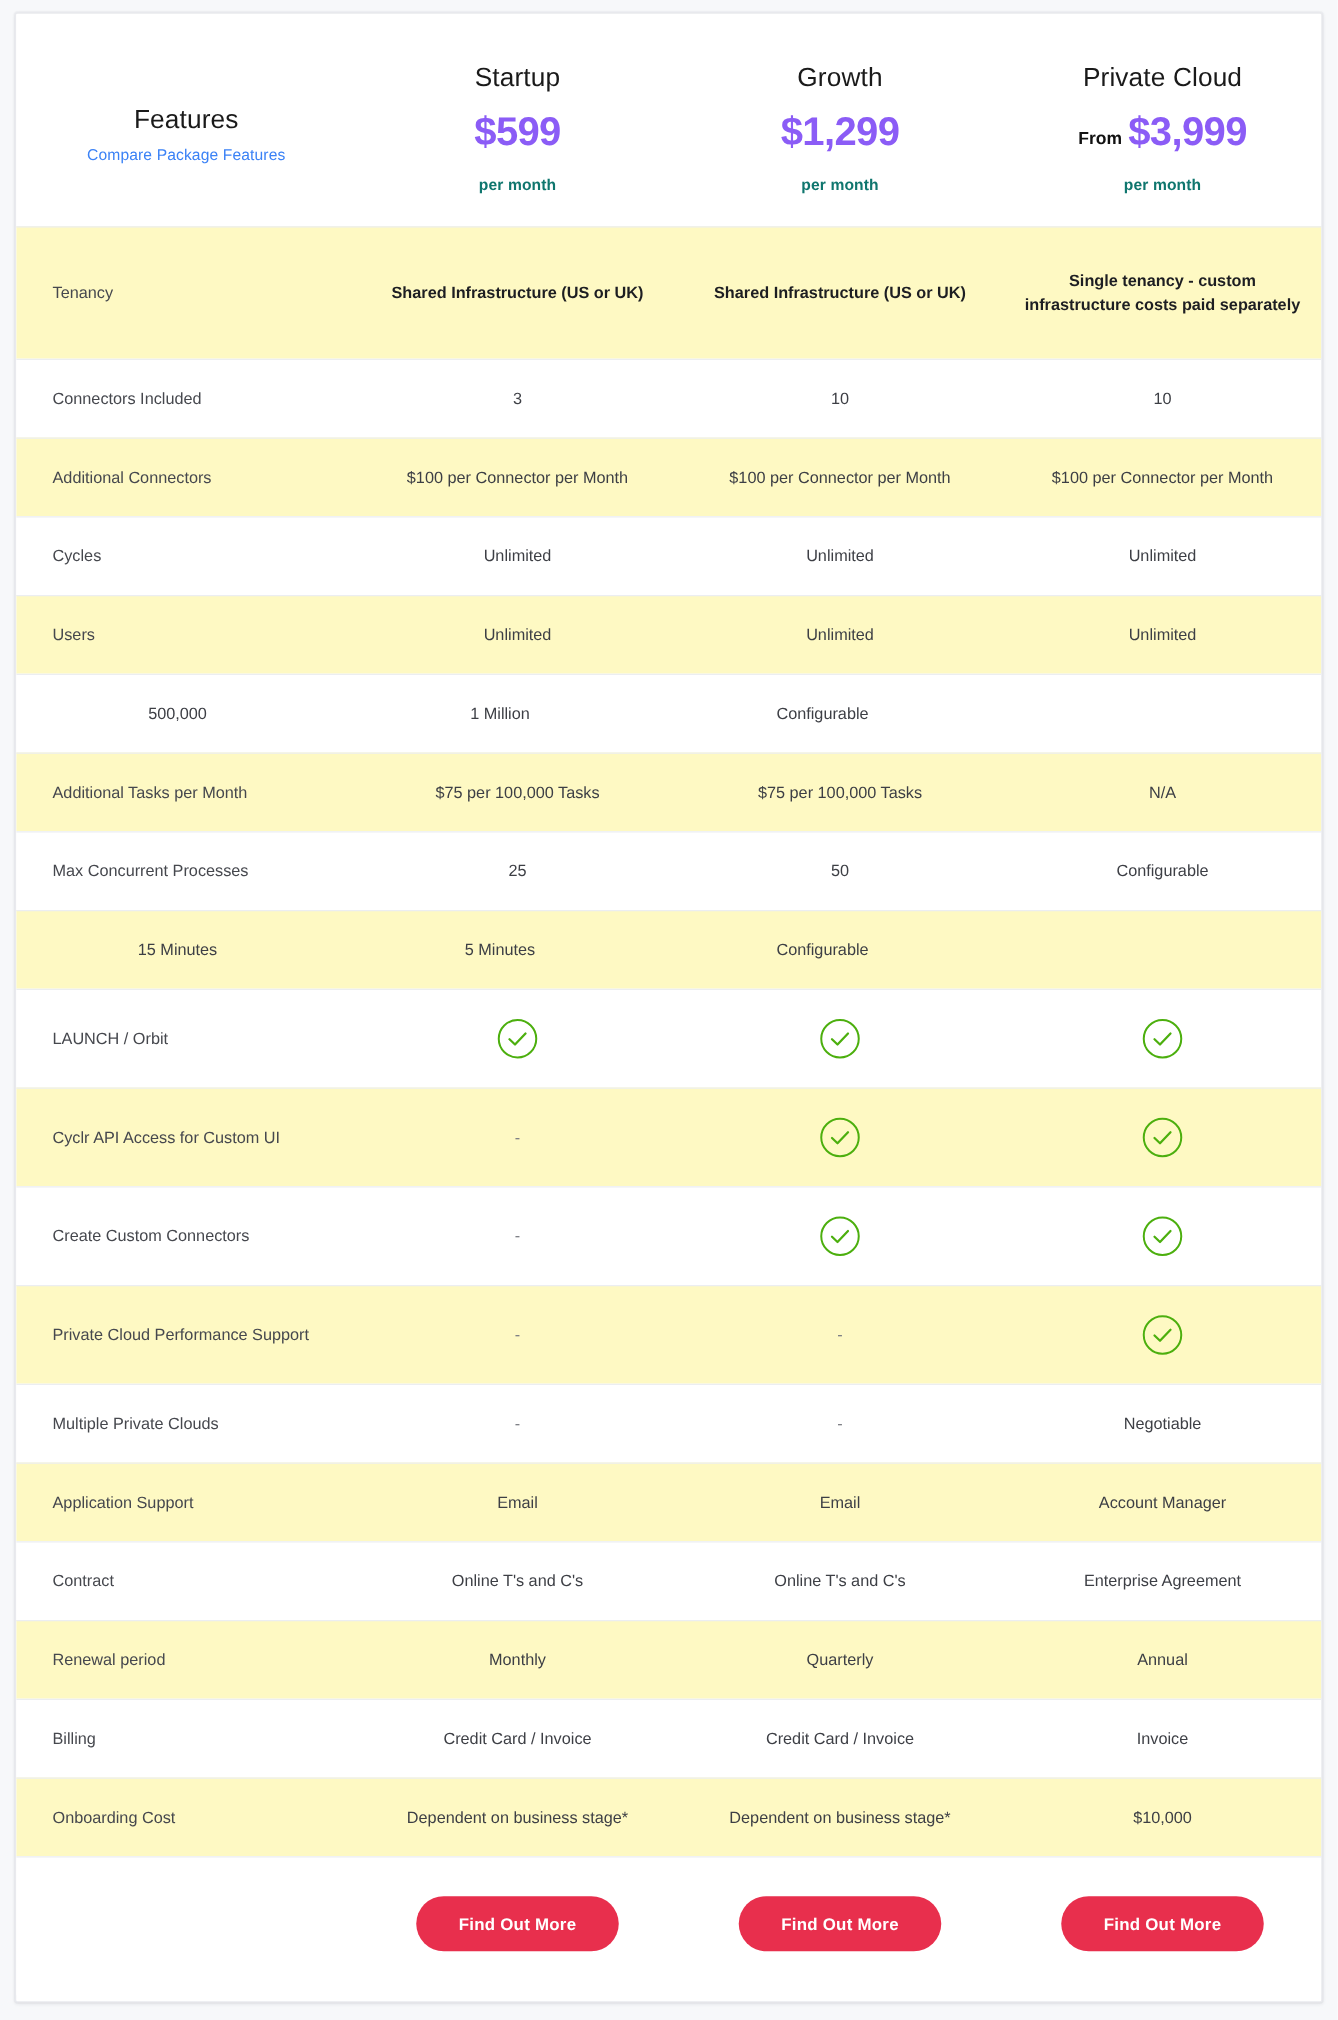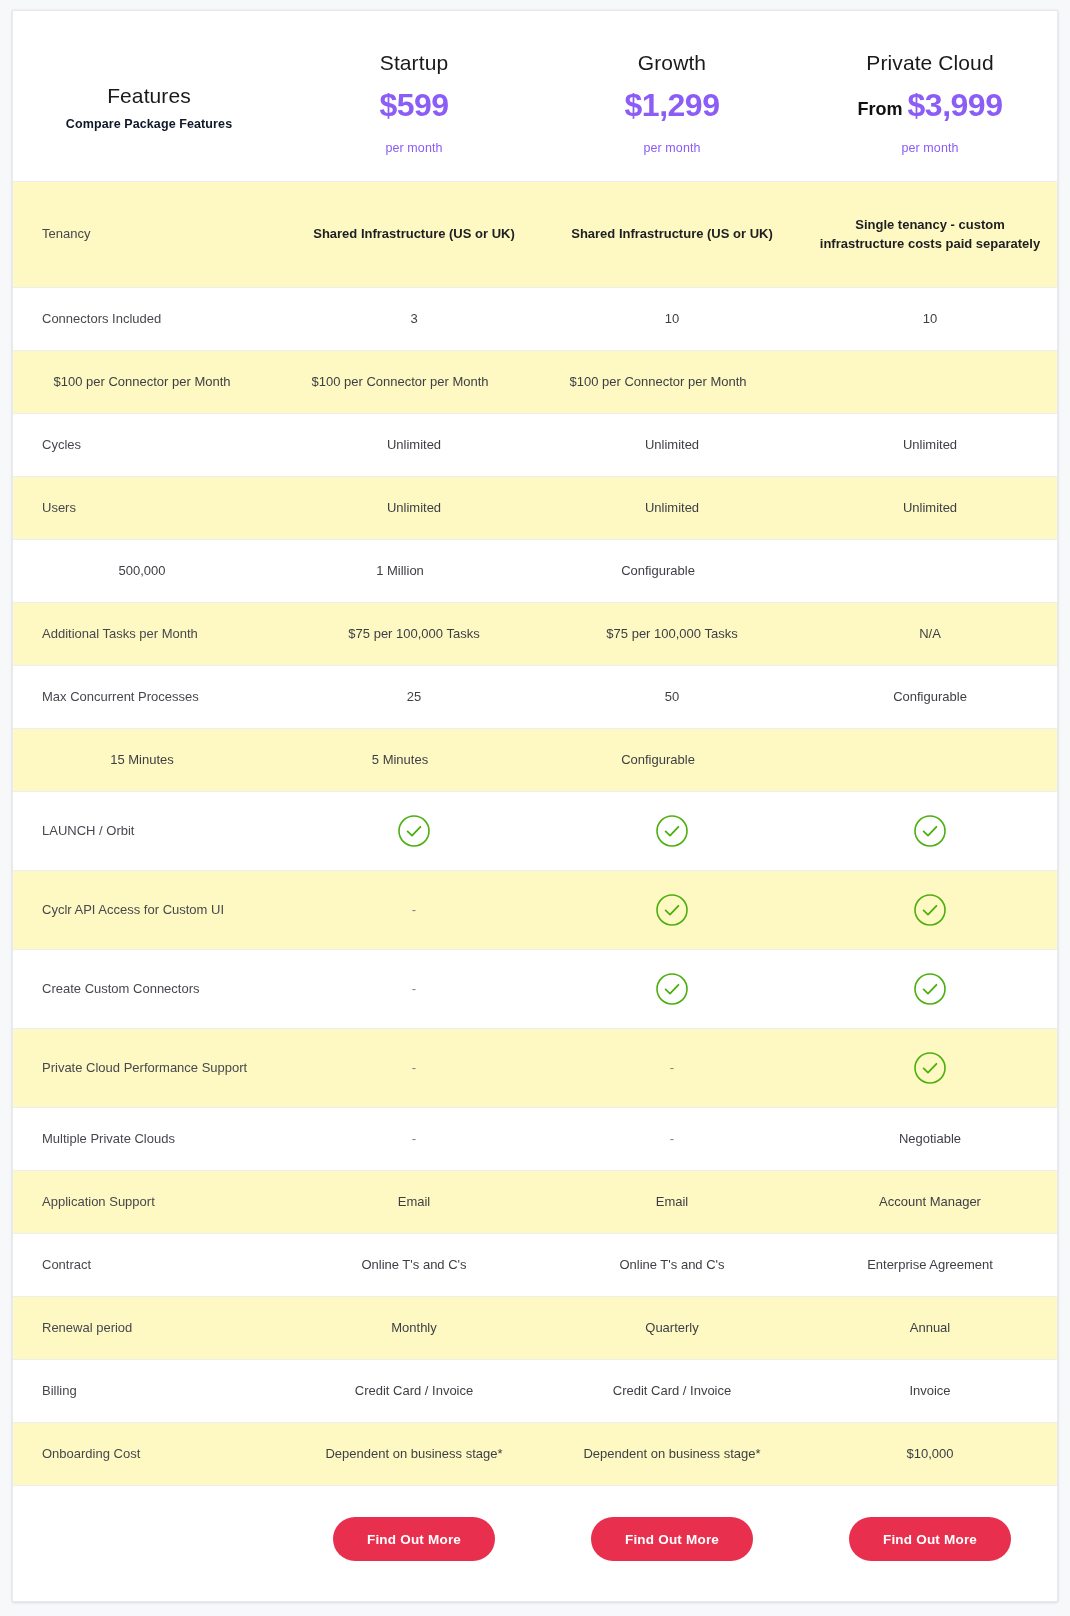--- a/index.html
+++ b/index.html
@@ -82,7 +82,7 @@
     margin-bottom: 20px;
   }
   .plan-price-prefix {
-    font-size: 18px;
+    font-size: 14px;
     font-weight: 700;
     color: #111111;
     margin-right: 5px;

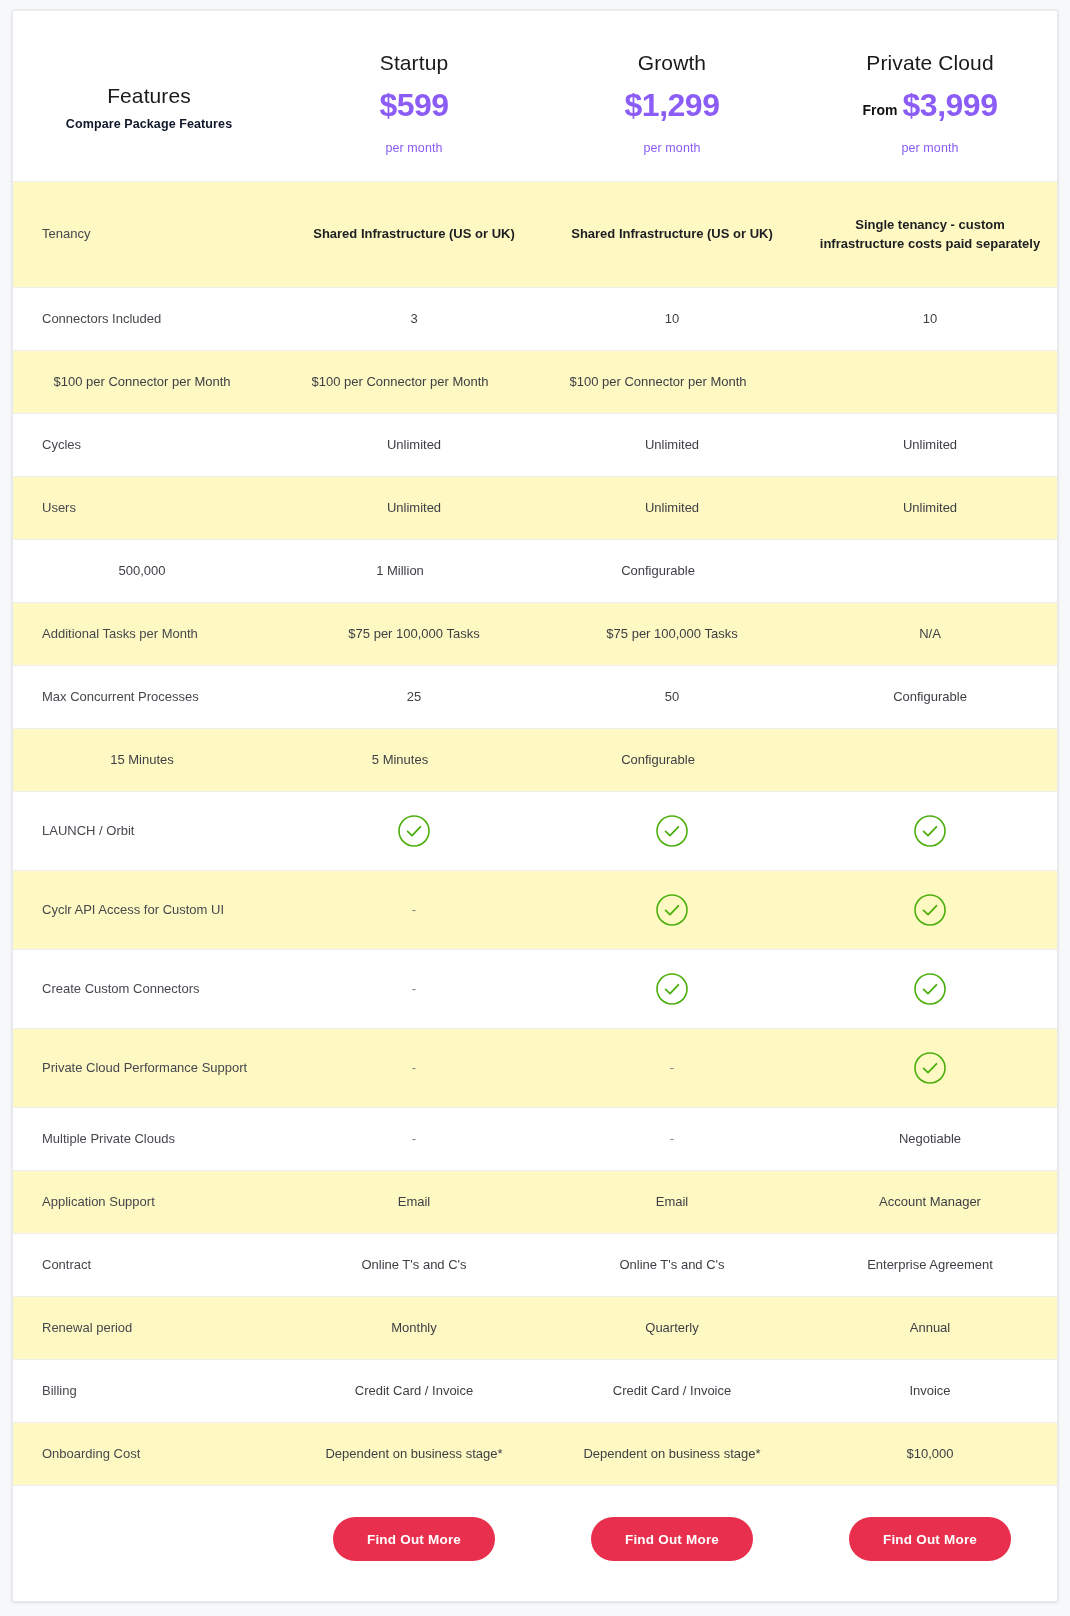--- a/index.html
+++ b/index.html
@@ -62,8 +62,8 @@
   }
   .feat-sub {
     font-size: 12.5px;
-    font-weight: 700;
-    color: #0f172a;
+    font-weight: 400;
+    color: #3b82f6;
     letter-spacing: 0.1px;
   }
 

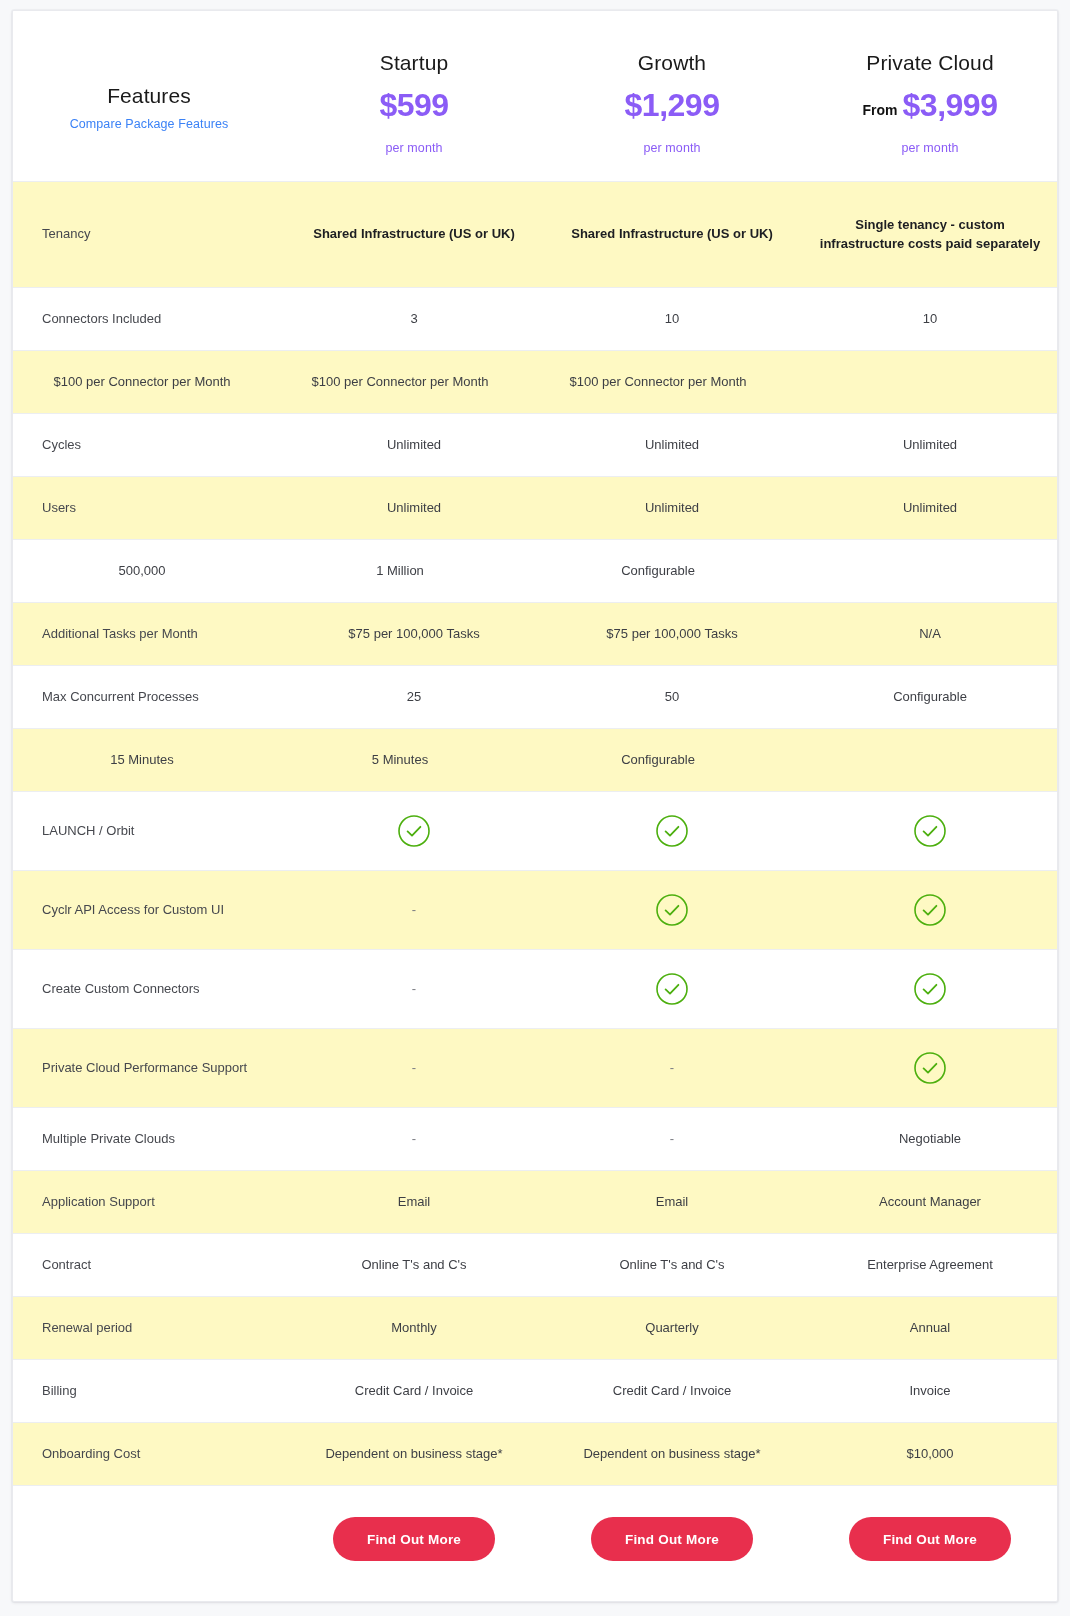--- a/index.html
+++ b/index.html
@@ -98,8 +98,8 @@
   }
   .plan-period {
     font-size: 12.5px;
-    font-weight: 400;
-    color: #8b5cf6;
+    font-weight: 700;
+    color: #0f766e;
     letter-spacing: 0.1px;
   }
 

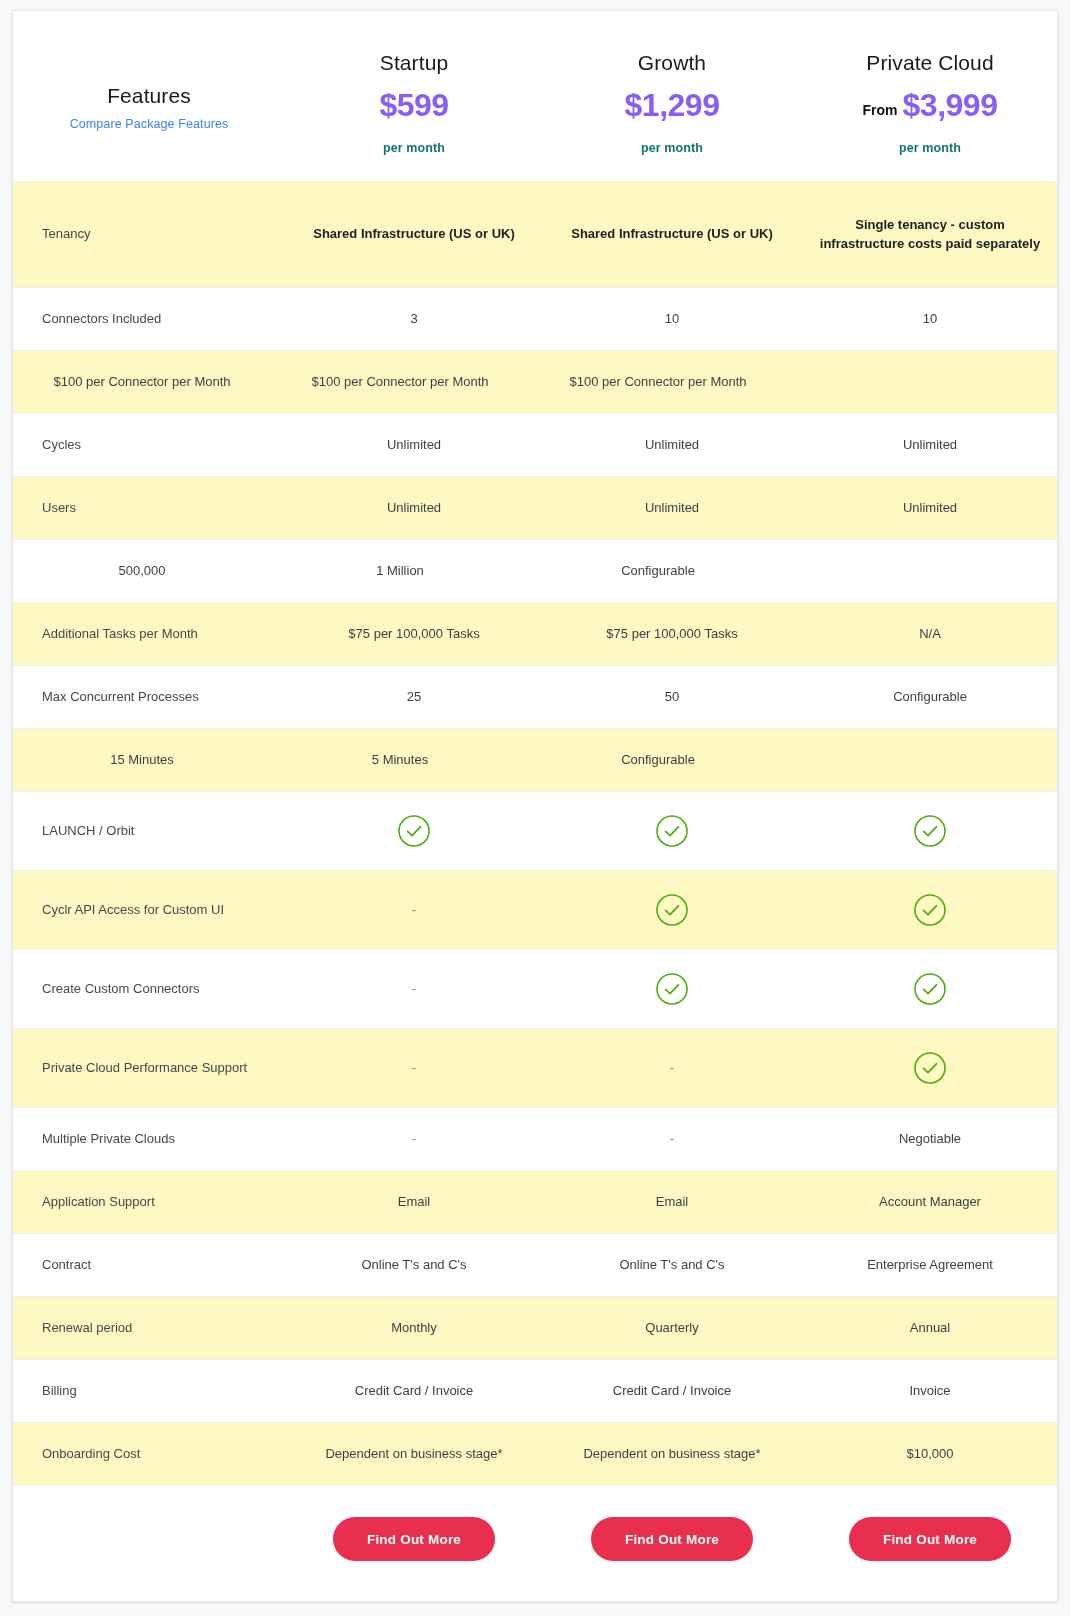--- a/index.html
+++ b/index.html
@@ -246,6 +246,9 @@
           </div>
         </div>
         <div class="row trow shade">
+          <div class="c-feat cell">
+            <span>Additional Connectors</span>
+          </div>
           <div class="c-plan cell">
             <span>$100 per Connector per Month</span>
           </div>

